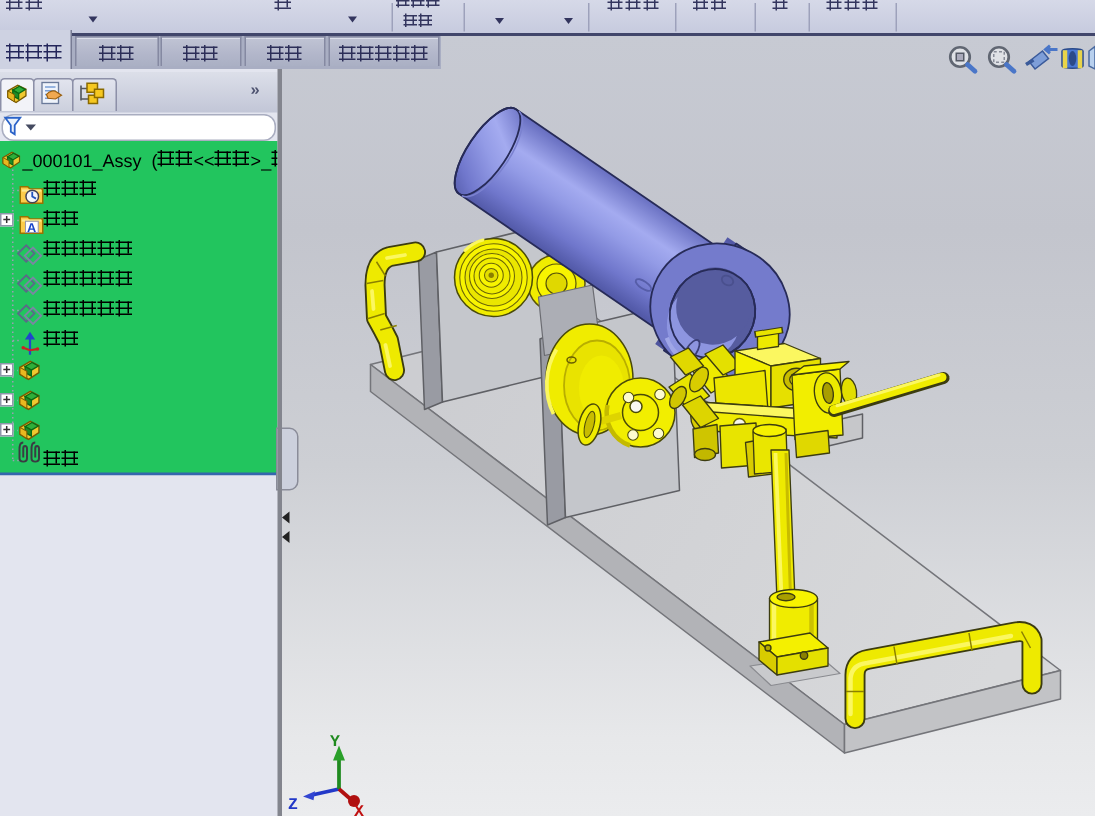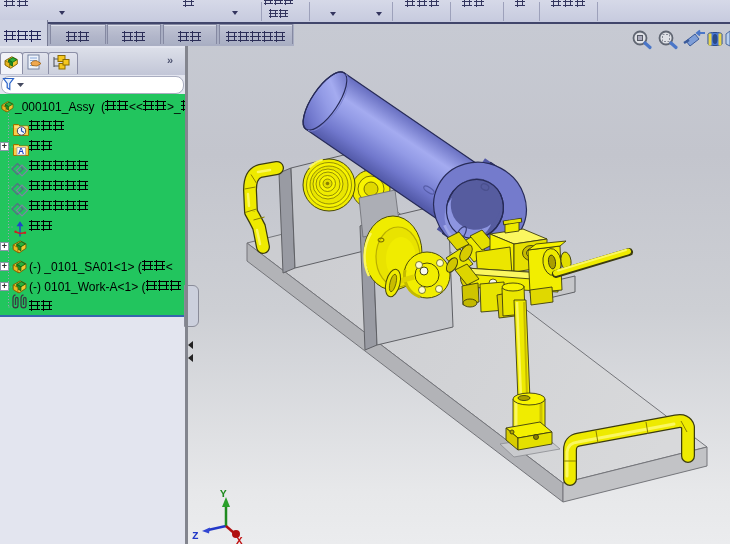--- a/index.html
+++ b/index.html
@@ -296,7 +296,6 @@
         </div>
       <div class="trow" style="top:163px">
           <span class="texp">+</span>
-          <span class="tlab">(-) _0101_SA01&lt;1&gt; (<span class="k k11"></span><span class="k k11"></span>&lt;</span>
         </div>
       <div class="trow" style="top:183px">
           <span class="texp">+</span>

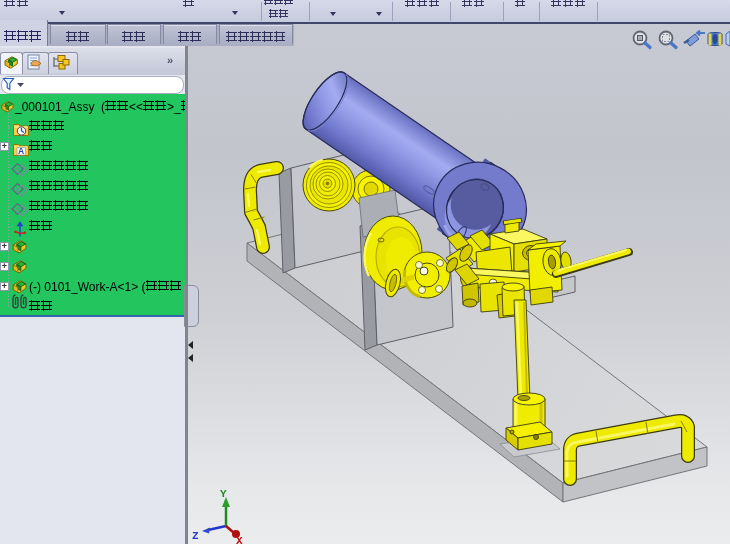--- a/index.html
+++ b/index.html
@@ -299,7 +299,6 @@
         </div>
       <div class="trow" style="top:183px">
           <span class="texp">+</span>
-          <span class="tlab">(-) 0101_Work-A&lt;1&gt; (<span class="k k11"></span><span class="k k11"></span><span class="k k11"></span></span>
         </div>
       <div class="trow" style="top:203px">
           <span class="tlab"><span class="k k11"></span><span class="k k11"></span></span>

